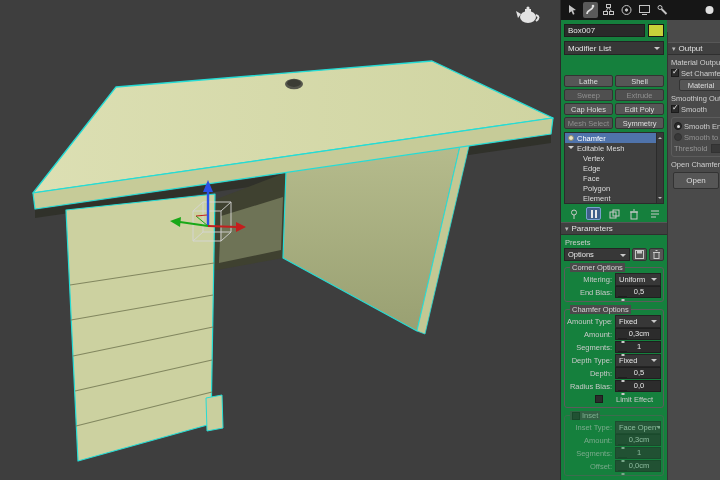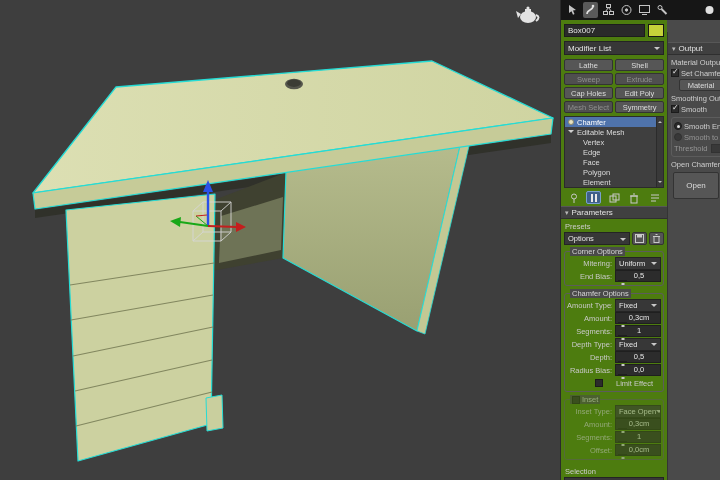--- a/index.html
+++ b/index.html
@@ -17,7 +17,7 @@
   .tab.active{background:#5a5a5a;border-radius:2px;}
   .tab-right{margin-left:auto;}
 
-  .maincol{position:absolute;left:0;top:20px;width:106px;bottom:0;background:#4d7c0f;padding:4px 3px 0;}
+  .maincol{position:absolute;left:0;top:20px;width:106px;bottom:0;background:#15803d;padding:4px 3px 0;}
   .outcol{position:absolute;left:106px;top:20px;right:0;bottom:0;background:#4a4a4a;border-left:1px solid #343434;padding:10px 0 0 3px;overflow:hidden;margin-top:12px;}
 
   .field{background:#2a2a2a;border:1px solid #1d1d1d;color:#e6e6e6;font-size:8px;line-height:11px;padding:0 3px;height:13px;overflow:hidden;white-space:nowrap;}

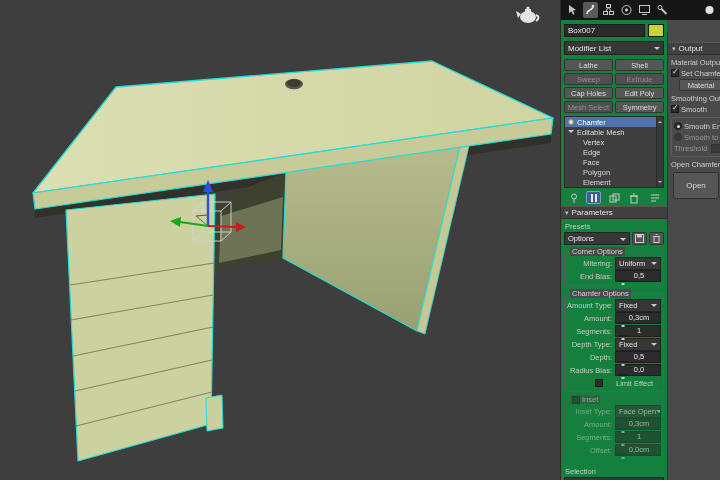--- a/index.html
+++ b/index.html
@@ -27,7 +27,7 @@
 
   .dd{display:flex;align-items:center;background:#373737;border:1px solid #242424;height:13px;padding:0 3px;font-size:7.5px;color:#e6e6e6;white-space:nowrap;overflow:hidden;}
   .dd::after{content:"";margin-left:auto;border:3px solid transparent;border-top-color:#c9c9c9;transform:translateY(2px);flex:none;}
-  .modlist{height:14px;margin-bottom:4px;font-size:8px;}
+  .modlist{height:14px;margin-bottom:20px;font-size:8px;}
 
   .btngrid{display:grid;grid-template-columns:1fr 1fr;gap:2px;margin-bottom:3px;}
   .btn{height:12px;background:#565656;border:1px solid #333;border-radius:2px;color:#dcdcdc;font-size:7.5px;display:flex;align-items:center;justify-content:center;overflow:hidden;white-space:nowrap;}

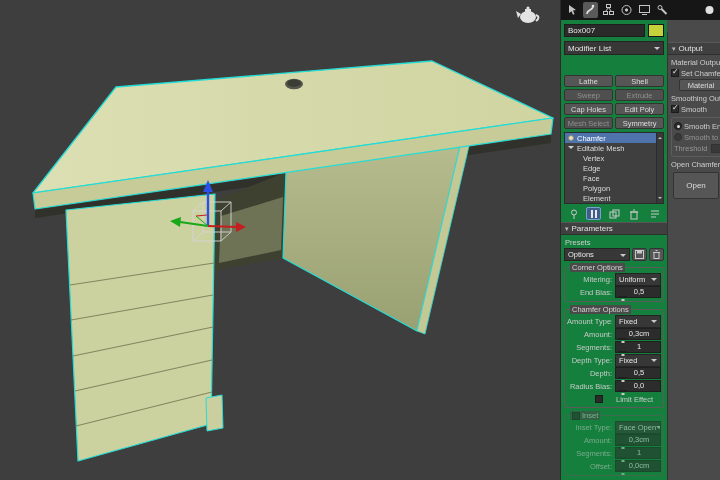--- a/index.html
+++ b/index.html
@@ -85,7 +85,7 @@
   .obtn{width:44px;height:12px;margin:1px 0 2px 8px;}
   .ogroup{border:1px solid #5c5c5c;border-radius:3px;margin:3px 0;padding:3px 2px 2px;width:72px;}
   .ofield{width:18px;height:9px;background:#2c2c2c;border:1px solid #1f1f1f;margin-left:2px;}
-  .openbtn{width:46px;height:27px;margin:3px 0 0 2px;font-size:8px;}
+  .openbtn{width:46px;height:17px;margin:3px 0 0 2px;font-size:8px;}
 </style>
 </head>
 <body>

